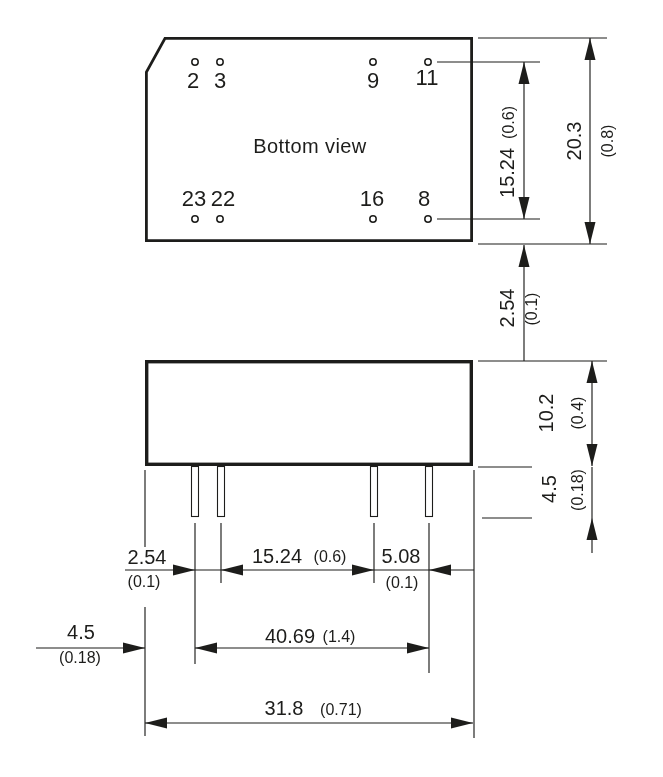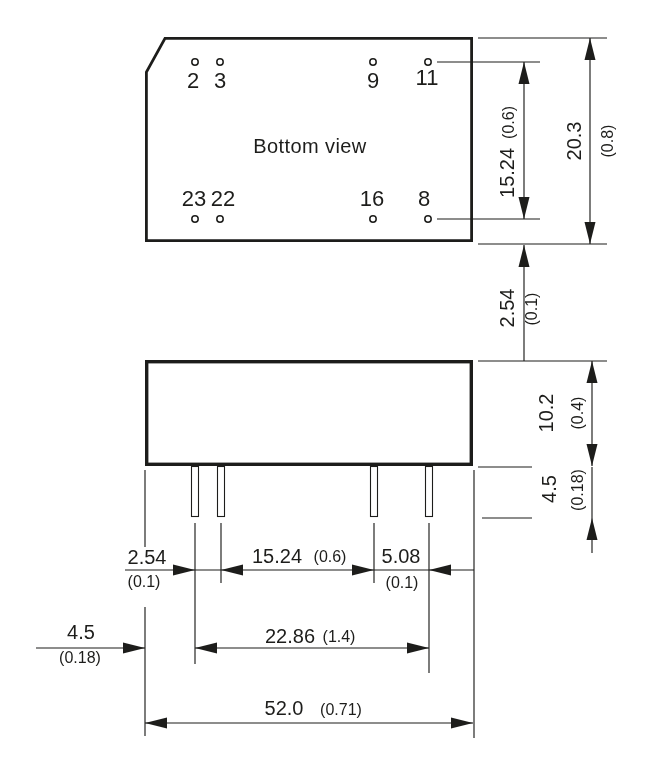--- a/index.html
+++ b/index.html
@@ -143,7 +143,7 @@
 
   <div class="t mm" style="left:81px;top:632px">4.5</div>
   <div class="t in" style="left:80px;top:658px">(0.18)</div>
-  <div class="t mm" style="left:290px;top:636px">22.86</div>
+  <div class="t mm" style="left:290px;top:636px">40.69</div>
   <div class="t in" style="left:339px;top:637px">(1.4)</div>
 
   <div class="t mm" style="left:284px;top:708px">52.0</div>

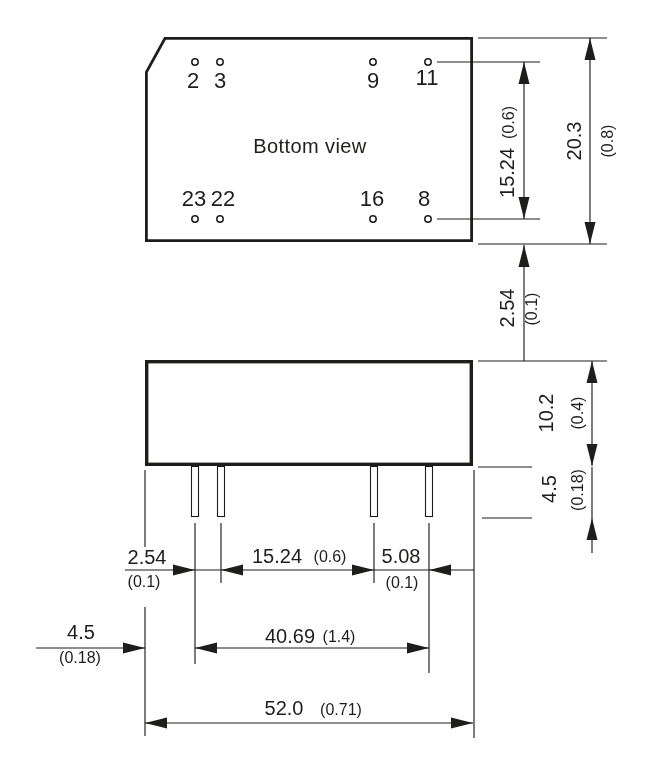--- a/index.html
+++ b/index.html
@@ -146,7 +146,7 @@
   <div class="t mm" style="left:290px;top:636px">40.69</div>
   <div class="t in" style="left:339px;top:637px">(1.4)</div>
 
-  <div class="t mm" style="left:284px;top:708px">52.0</div>
+  <div class="t mm" style="left:284px;top:708px">31.8</div>
   <div class="t in" style="left:341px;top:710px">(0.71)</div>
 
 </div>

